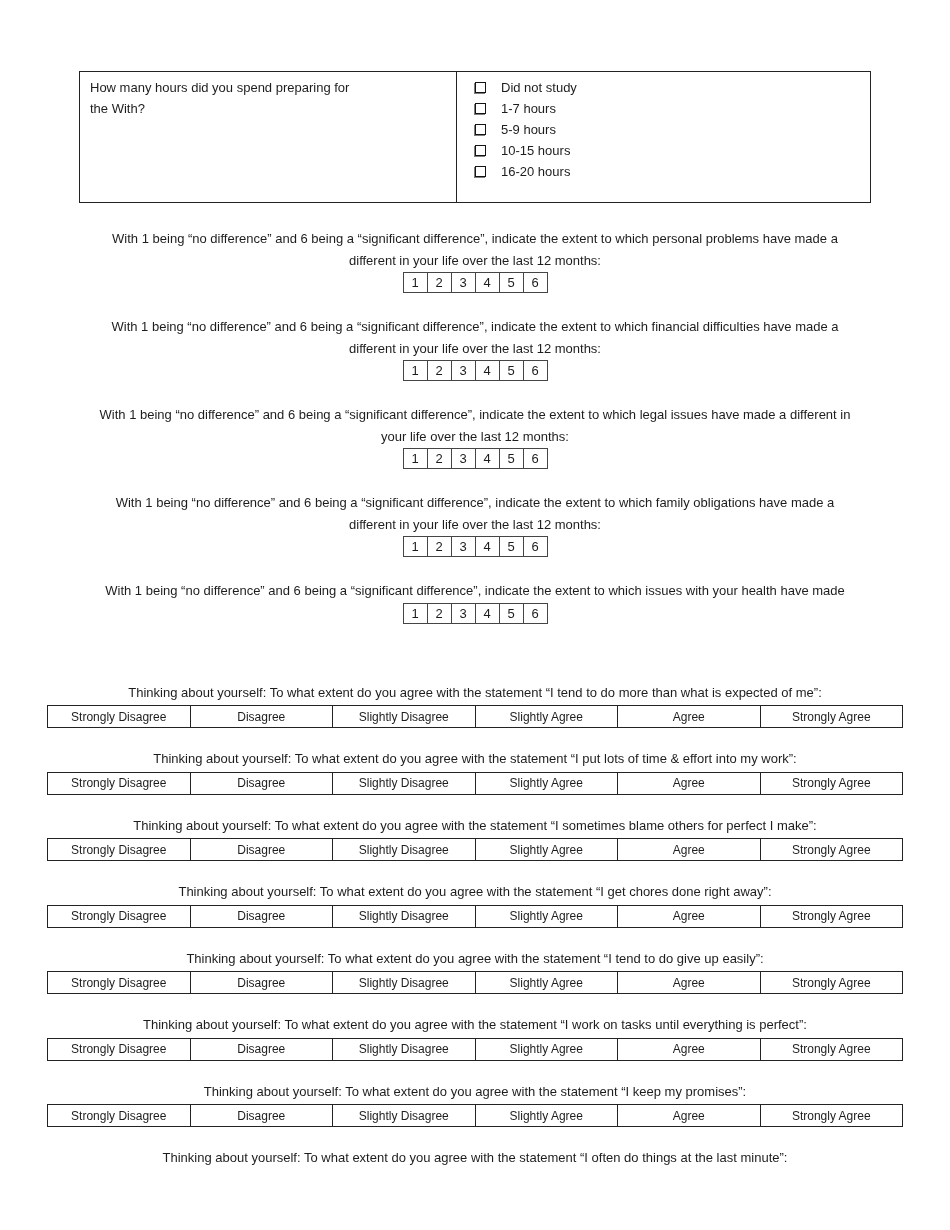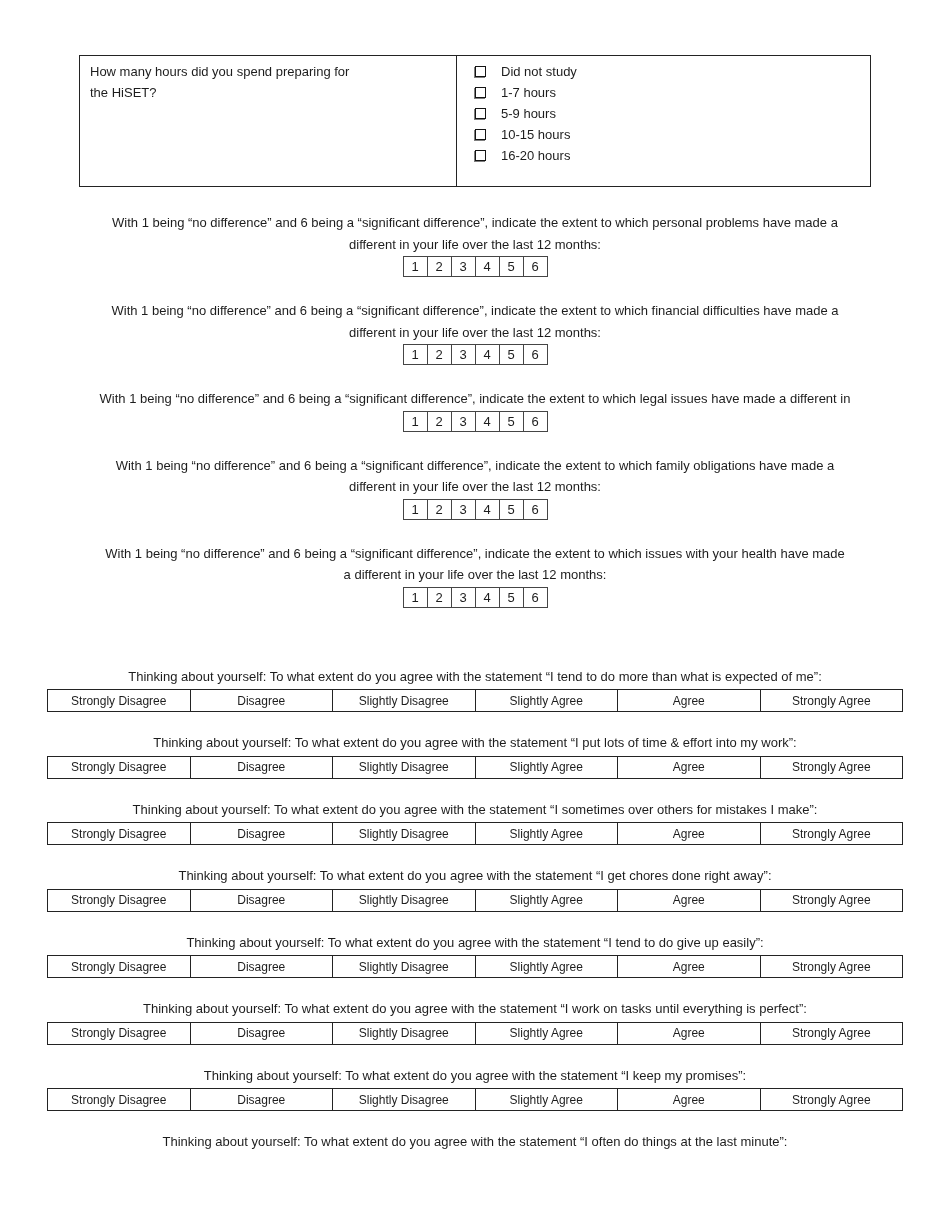--- a/index.html
+++ b/index.html
@@ -12,7 +12,7 @@
   b { font-weight:normal; }
 
   
-  .hours-table { width:744px; margin:0 auto; border-collapse:collapse; table-layout:fixed;border-radius:31px; }
+  .hours-table { width:744px; margin:16px auto; border-collapse:collapse; table-layout:fixed;border-radius:31px; }
   .hours-table td { border:1.5px solid #232323; vertical-align:top; height:120px; }
   td.hours-q { width:356px; padding:5px 10px; line-height:21px; }
   td.hours-opts { width:388px; padding:5px 8px 5px 17px; }

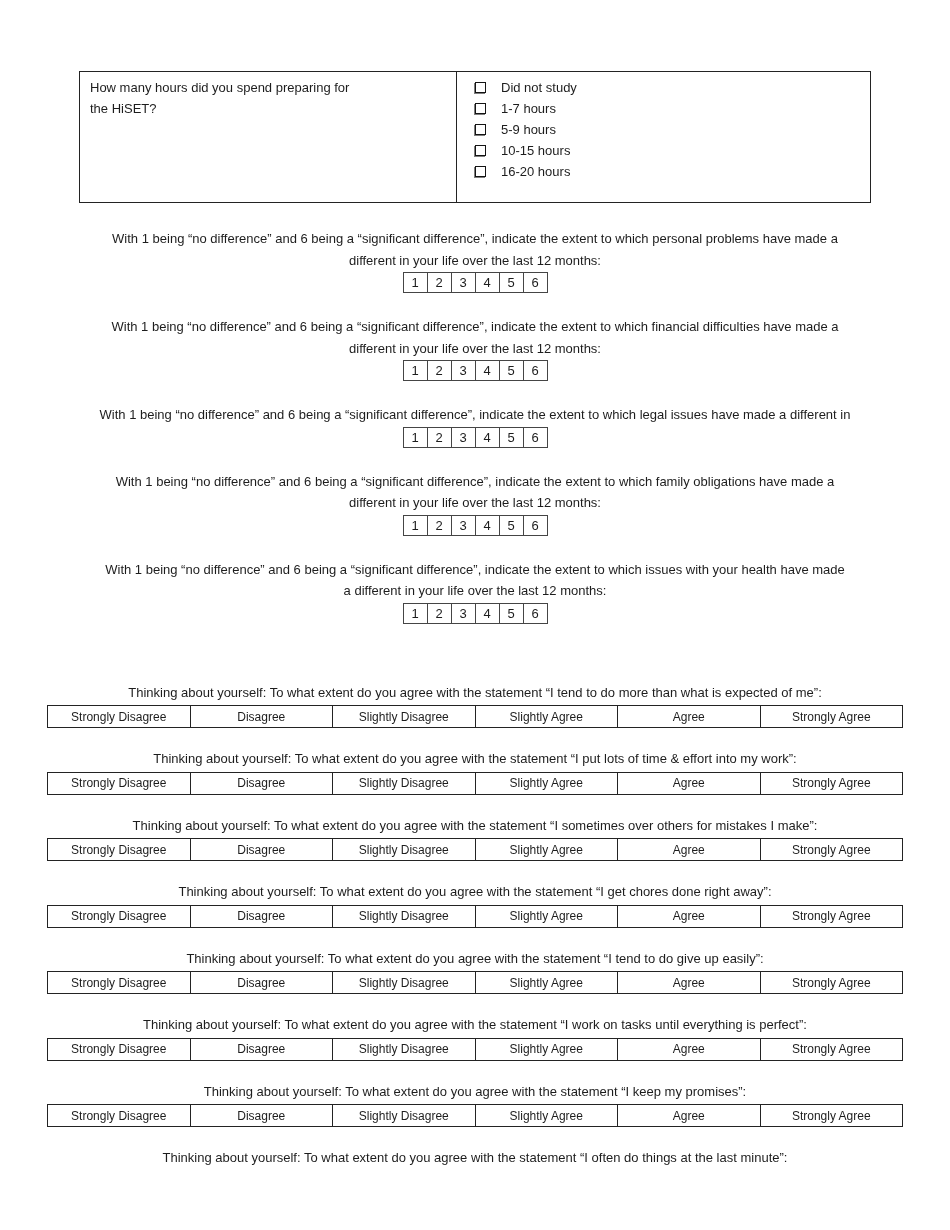--- a/index.html
+++ b/index.html
@@ -55,7 +55,7 @@
         <tr>
       <td class="hours-q">
         <span class="q-line">How many hours did you spend preparing for</span>
-        <span class="q-line">the HiSET?</span>
+        <span class="q-line">the With?</span>
       </td>
       <td class="hours-opts">
         <div class="chk-item">

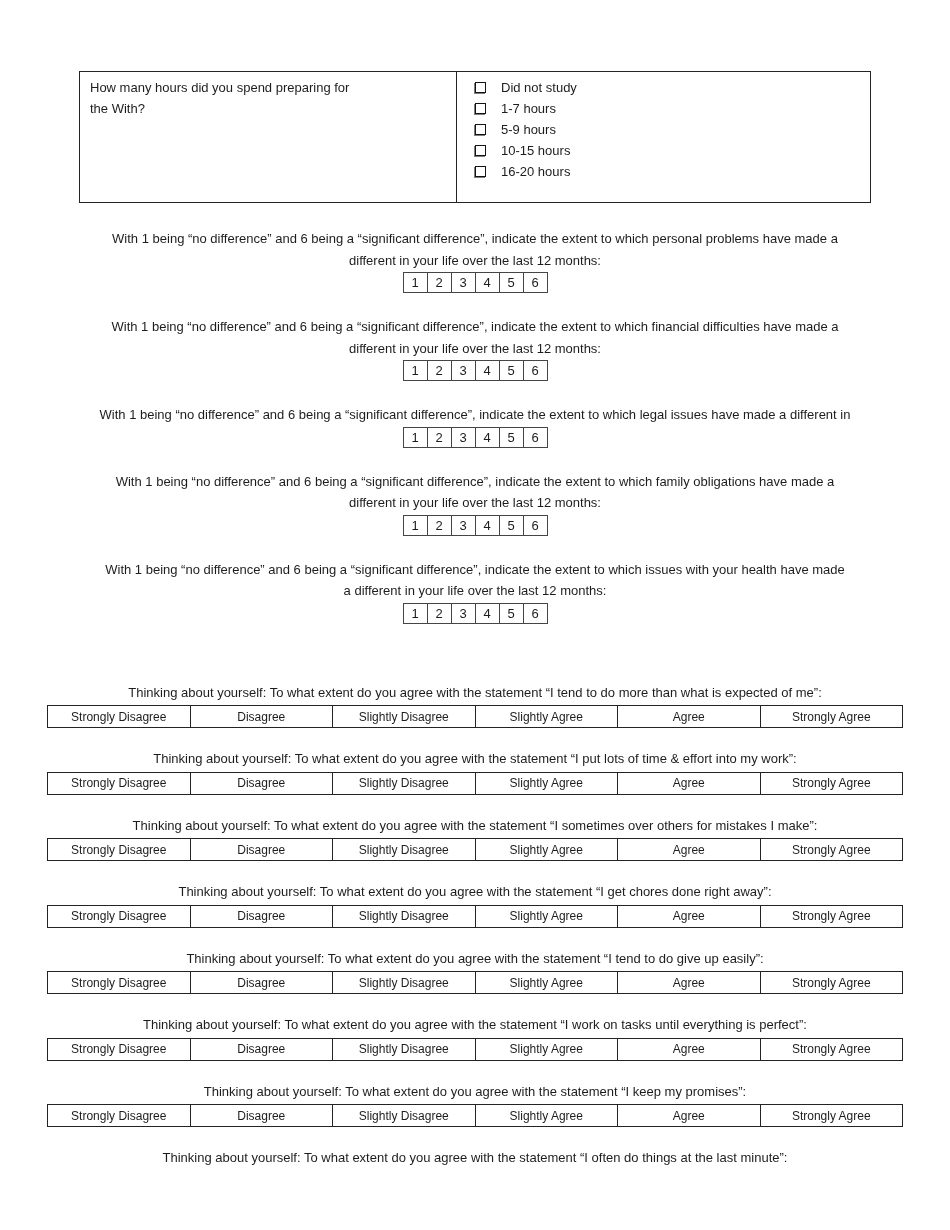--- a/index.html
+++ b/index.html
@@ -121,6 +121,7 @@
 
     <div class="qblock">
       <p class="qline"><span>With 1 being “no difference” and 6 being a “significant difference”, indicate the extent to which </span><b>legal issues</b><span> have made a different in</span></p>
+      <p class="qline">your life over the last 12 months:</p>
       <table class="scale-table">
           <tbody>
             <tr>

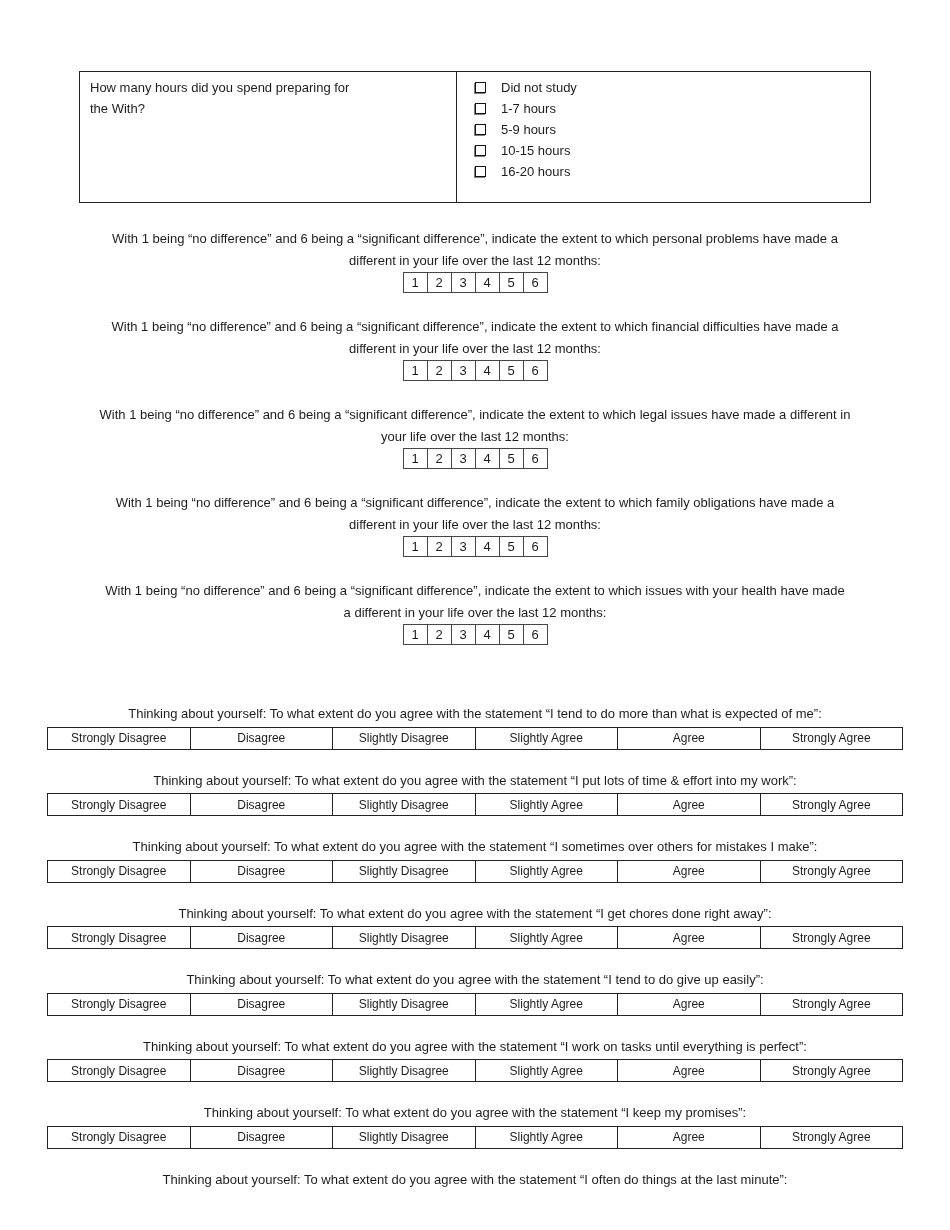--- a/index.html
+++ b/index.html
@@ -155,7 +155,6 @@
 
     <div class="qblock">
       <p class="qline"><span>With 1 being “no difference” and 6 being a “significant difference”, indicate the extent to which </span><b>issues with your health</b><span> have made</span></p>
-      <p class="qline">a different in your life over the last 12 months:</p>
       <table class="scale-table">
           <tbody>
             <tr>

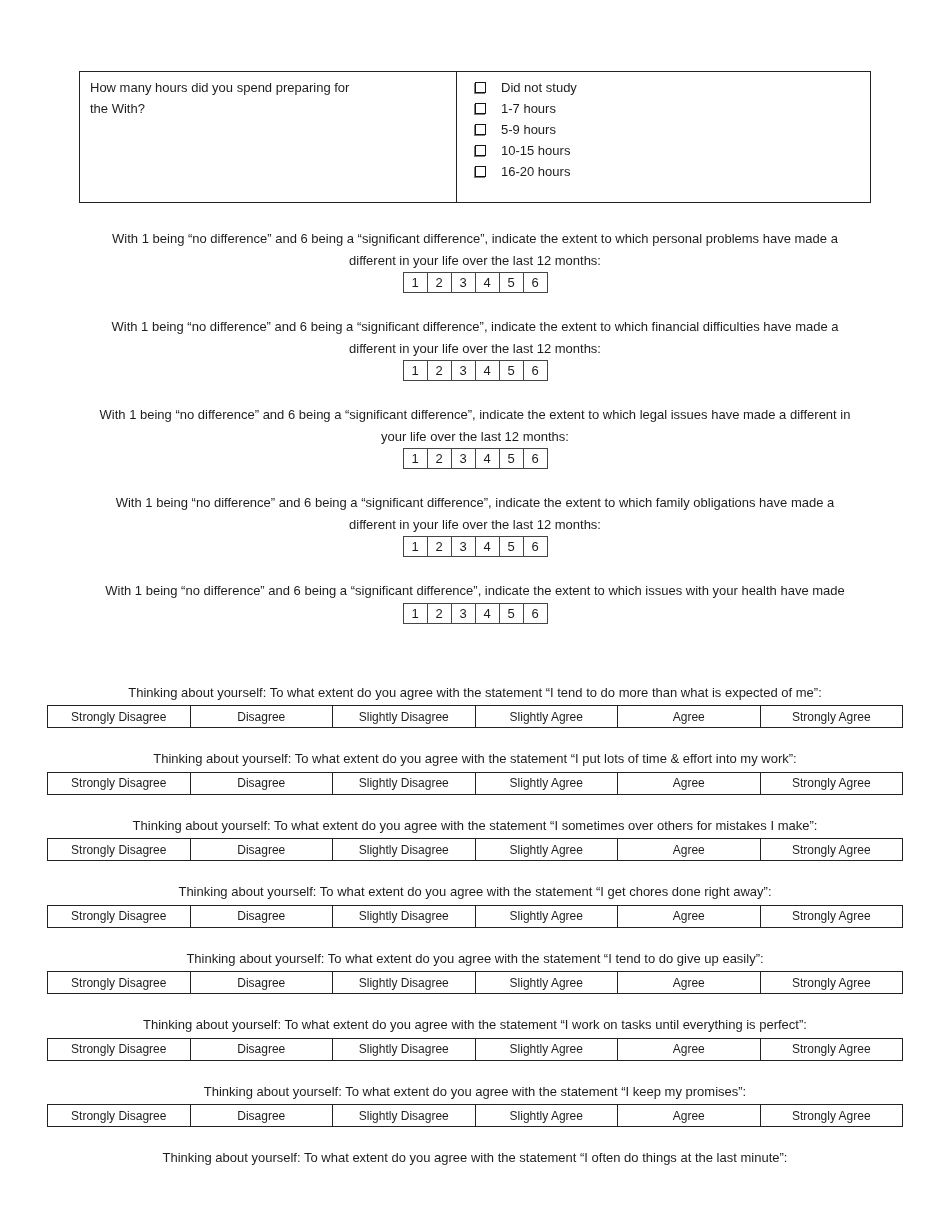--- a/index.html
+++ b/index.html
@@ -206,7 +206,7 @@
     </div>
 
     <div class="ablock">
-      <p class="qline"><span>Thinking about yourself: To what extent do you agree with the statement “</span><b>I sometimes over others for mistakes I make</b><span>”:</span></p>
+      <p class="qline"><span>Thinking about yourself: To what extent do you agree with the statement “</span><b>I sometimes blame others for perfect I make</b><span>”:</span></p>
       <table class="agree-table">
           <tbody>
             <tr>

